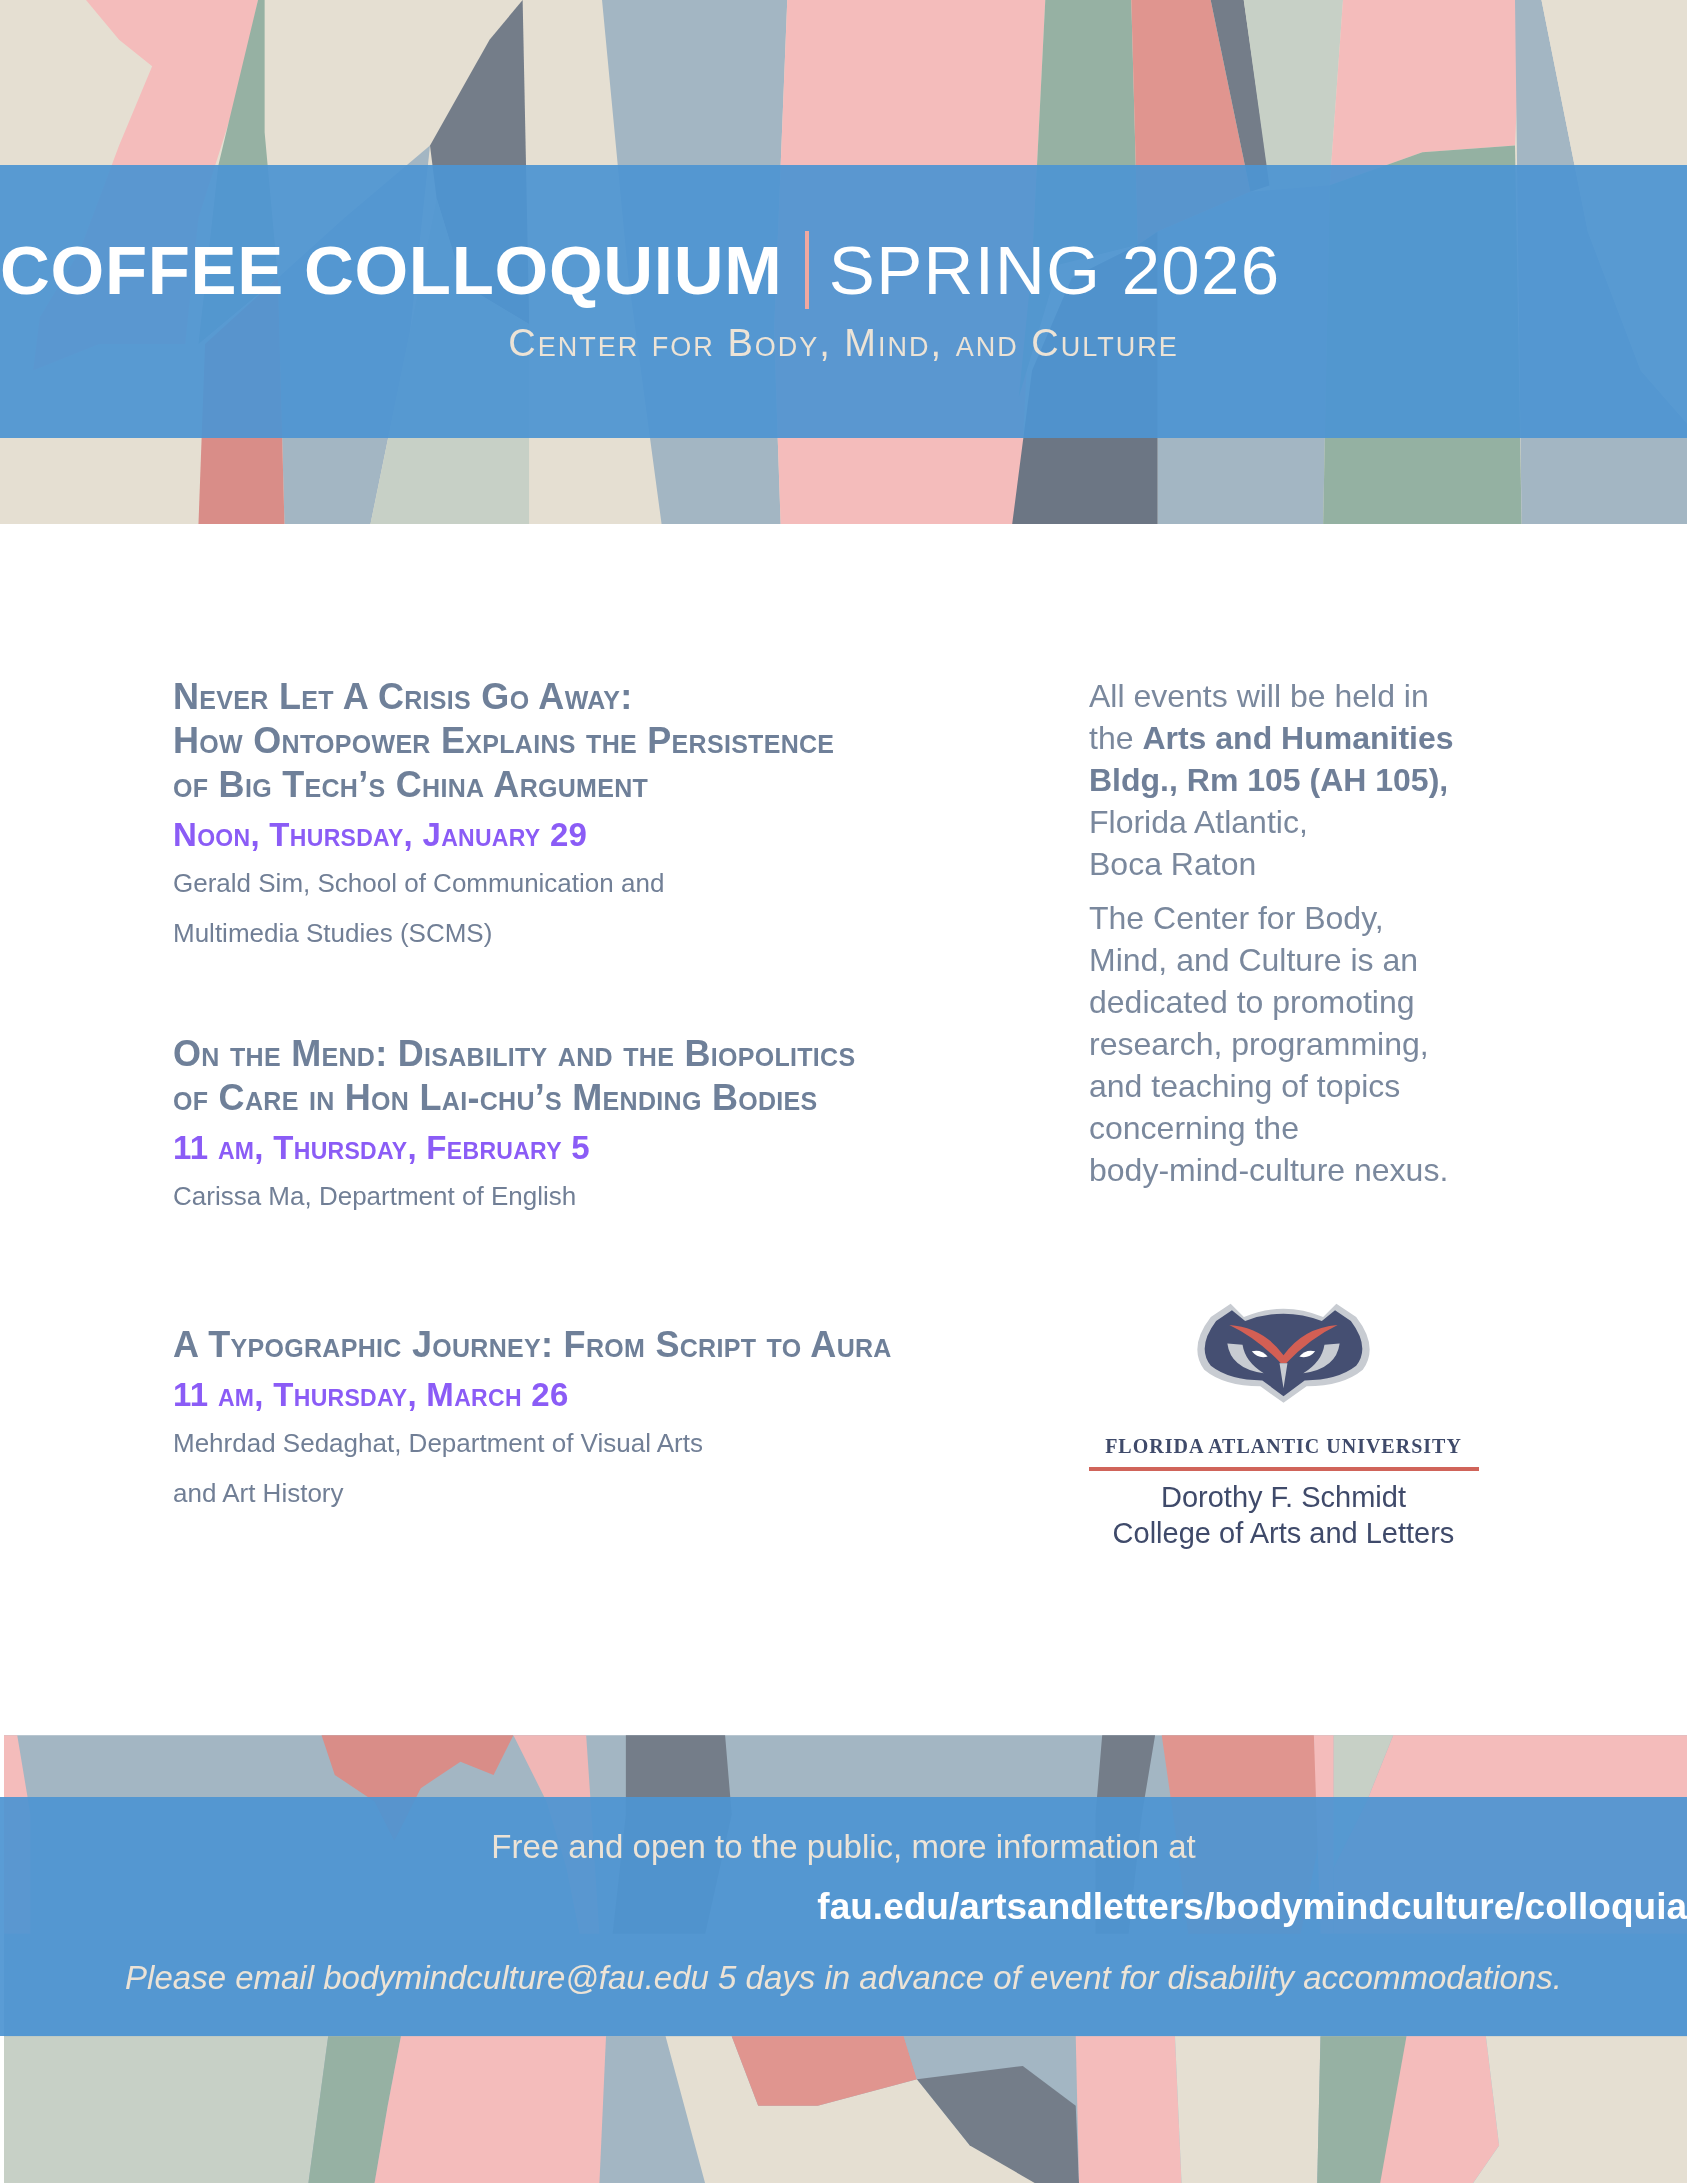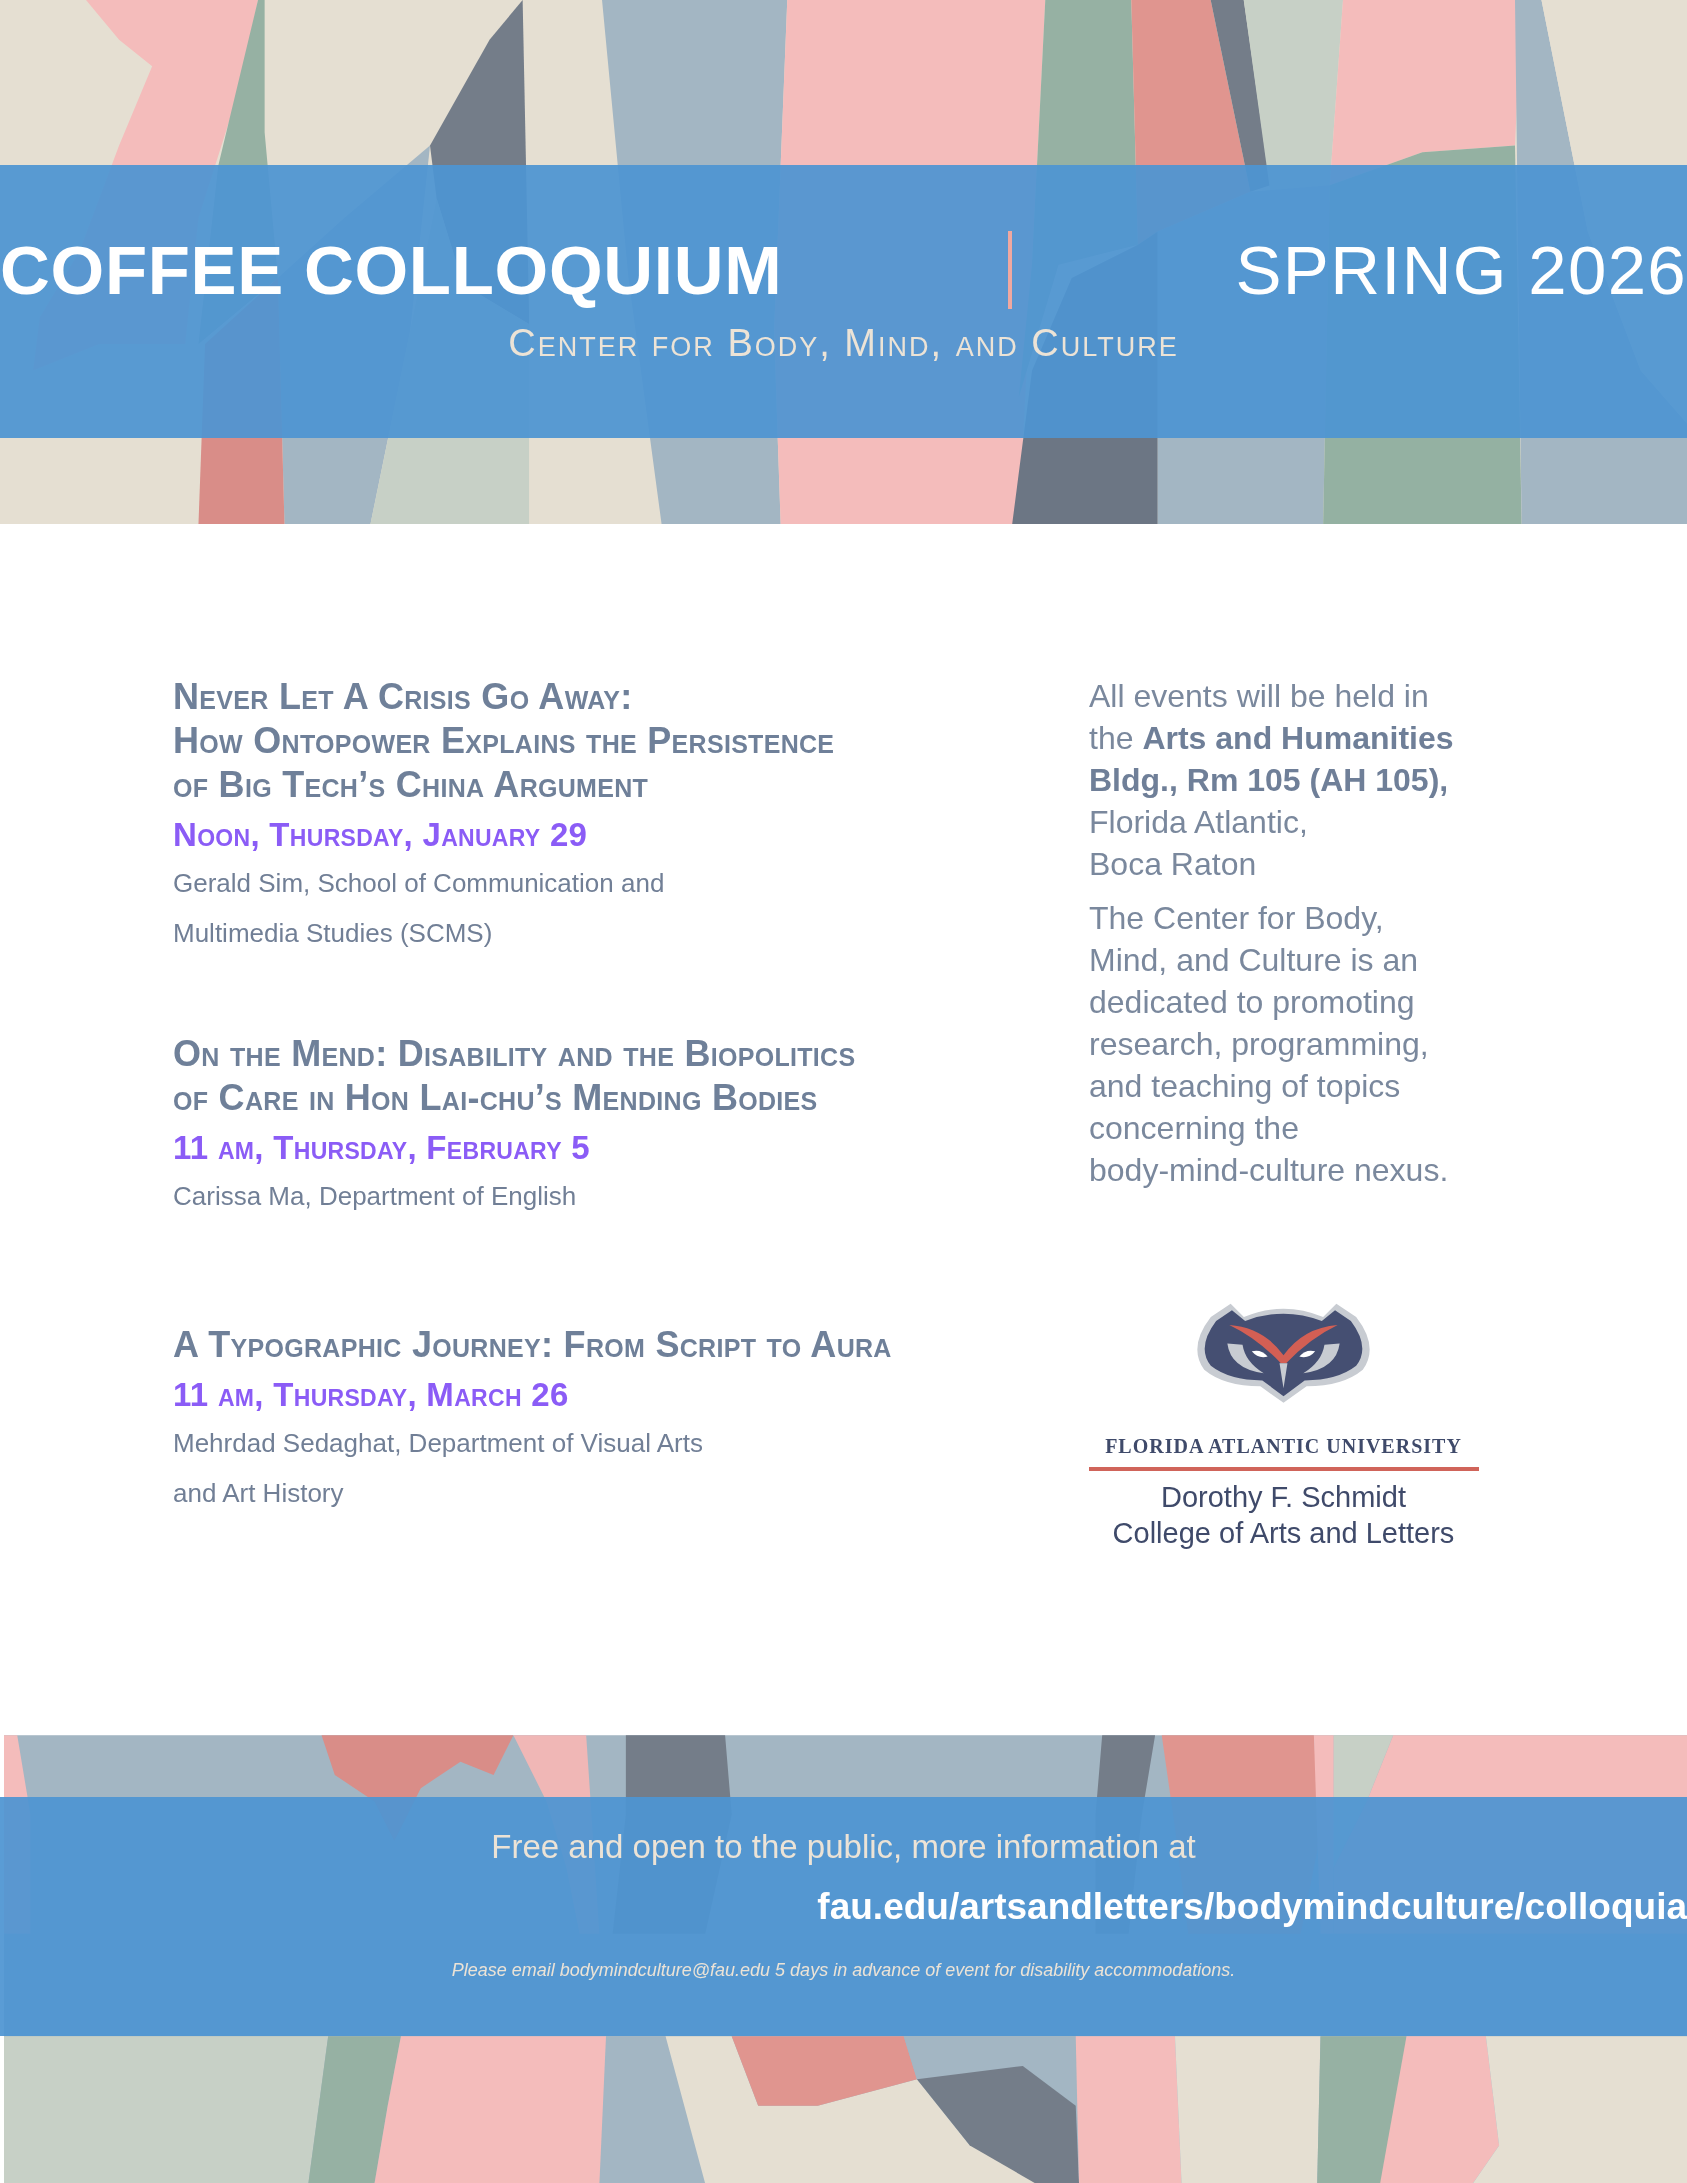--- a/index.html
+++ b/index.html
@@ -23,7 +23,7 @@
 
   .title-row {
     position: absolute; top: 66px; left: 0; width: 100%;
-    display: flex; justify-content: space-between; align-items: center;
+    display: flex; justify-content: flex-start; align-items: center;
     color: #ffffff; font-size: 69px; line-height: 1;
   }
   .title-main { font-weight: bold; letter-spacing: 0.7px; }

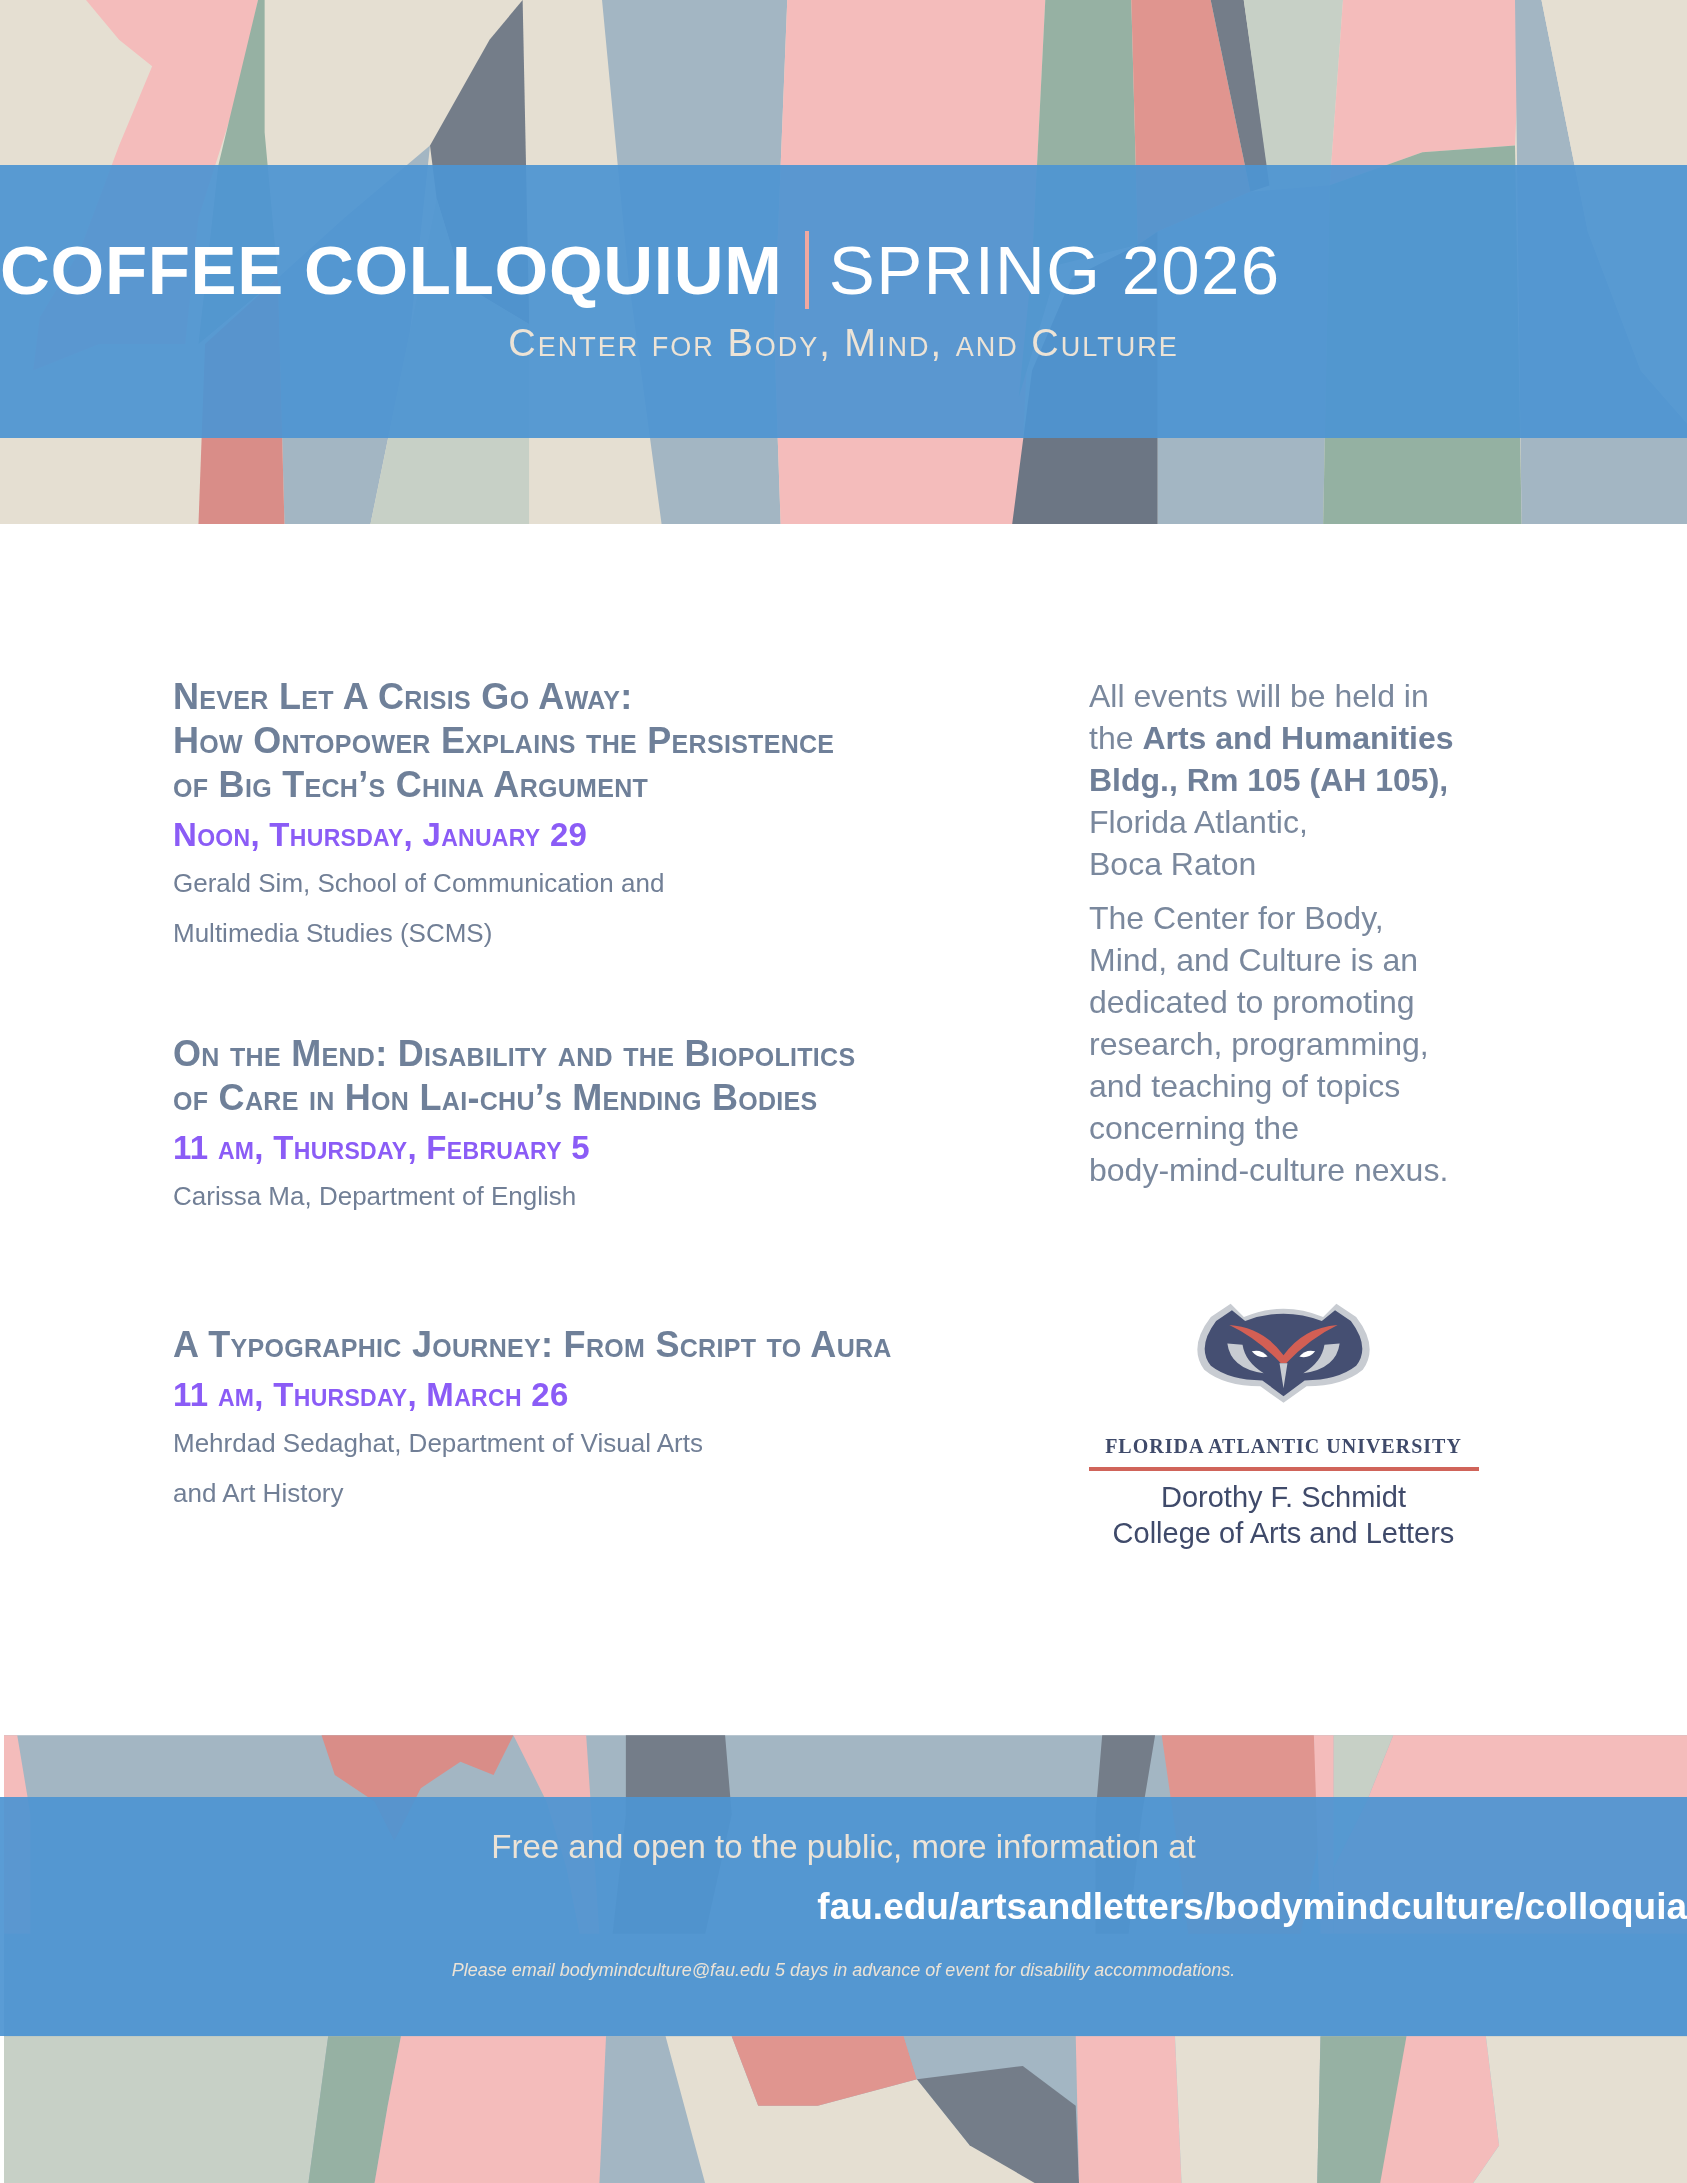--- a/index.html
+++ b/index.html
@@ -85,7 +85,7 @@
   }
   .footer-note {
     position: absolute; top: 164px; left: 0; width: 100%;
-    color: #ece3d6; font-size: 18px; font-style: italic; line-height: 1;
+    color: #ece3d6; font-size: 33px; font-style: italic; line-height: 1;
   }
 </style>
 </head>

